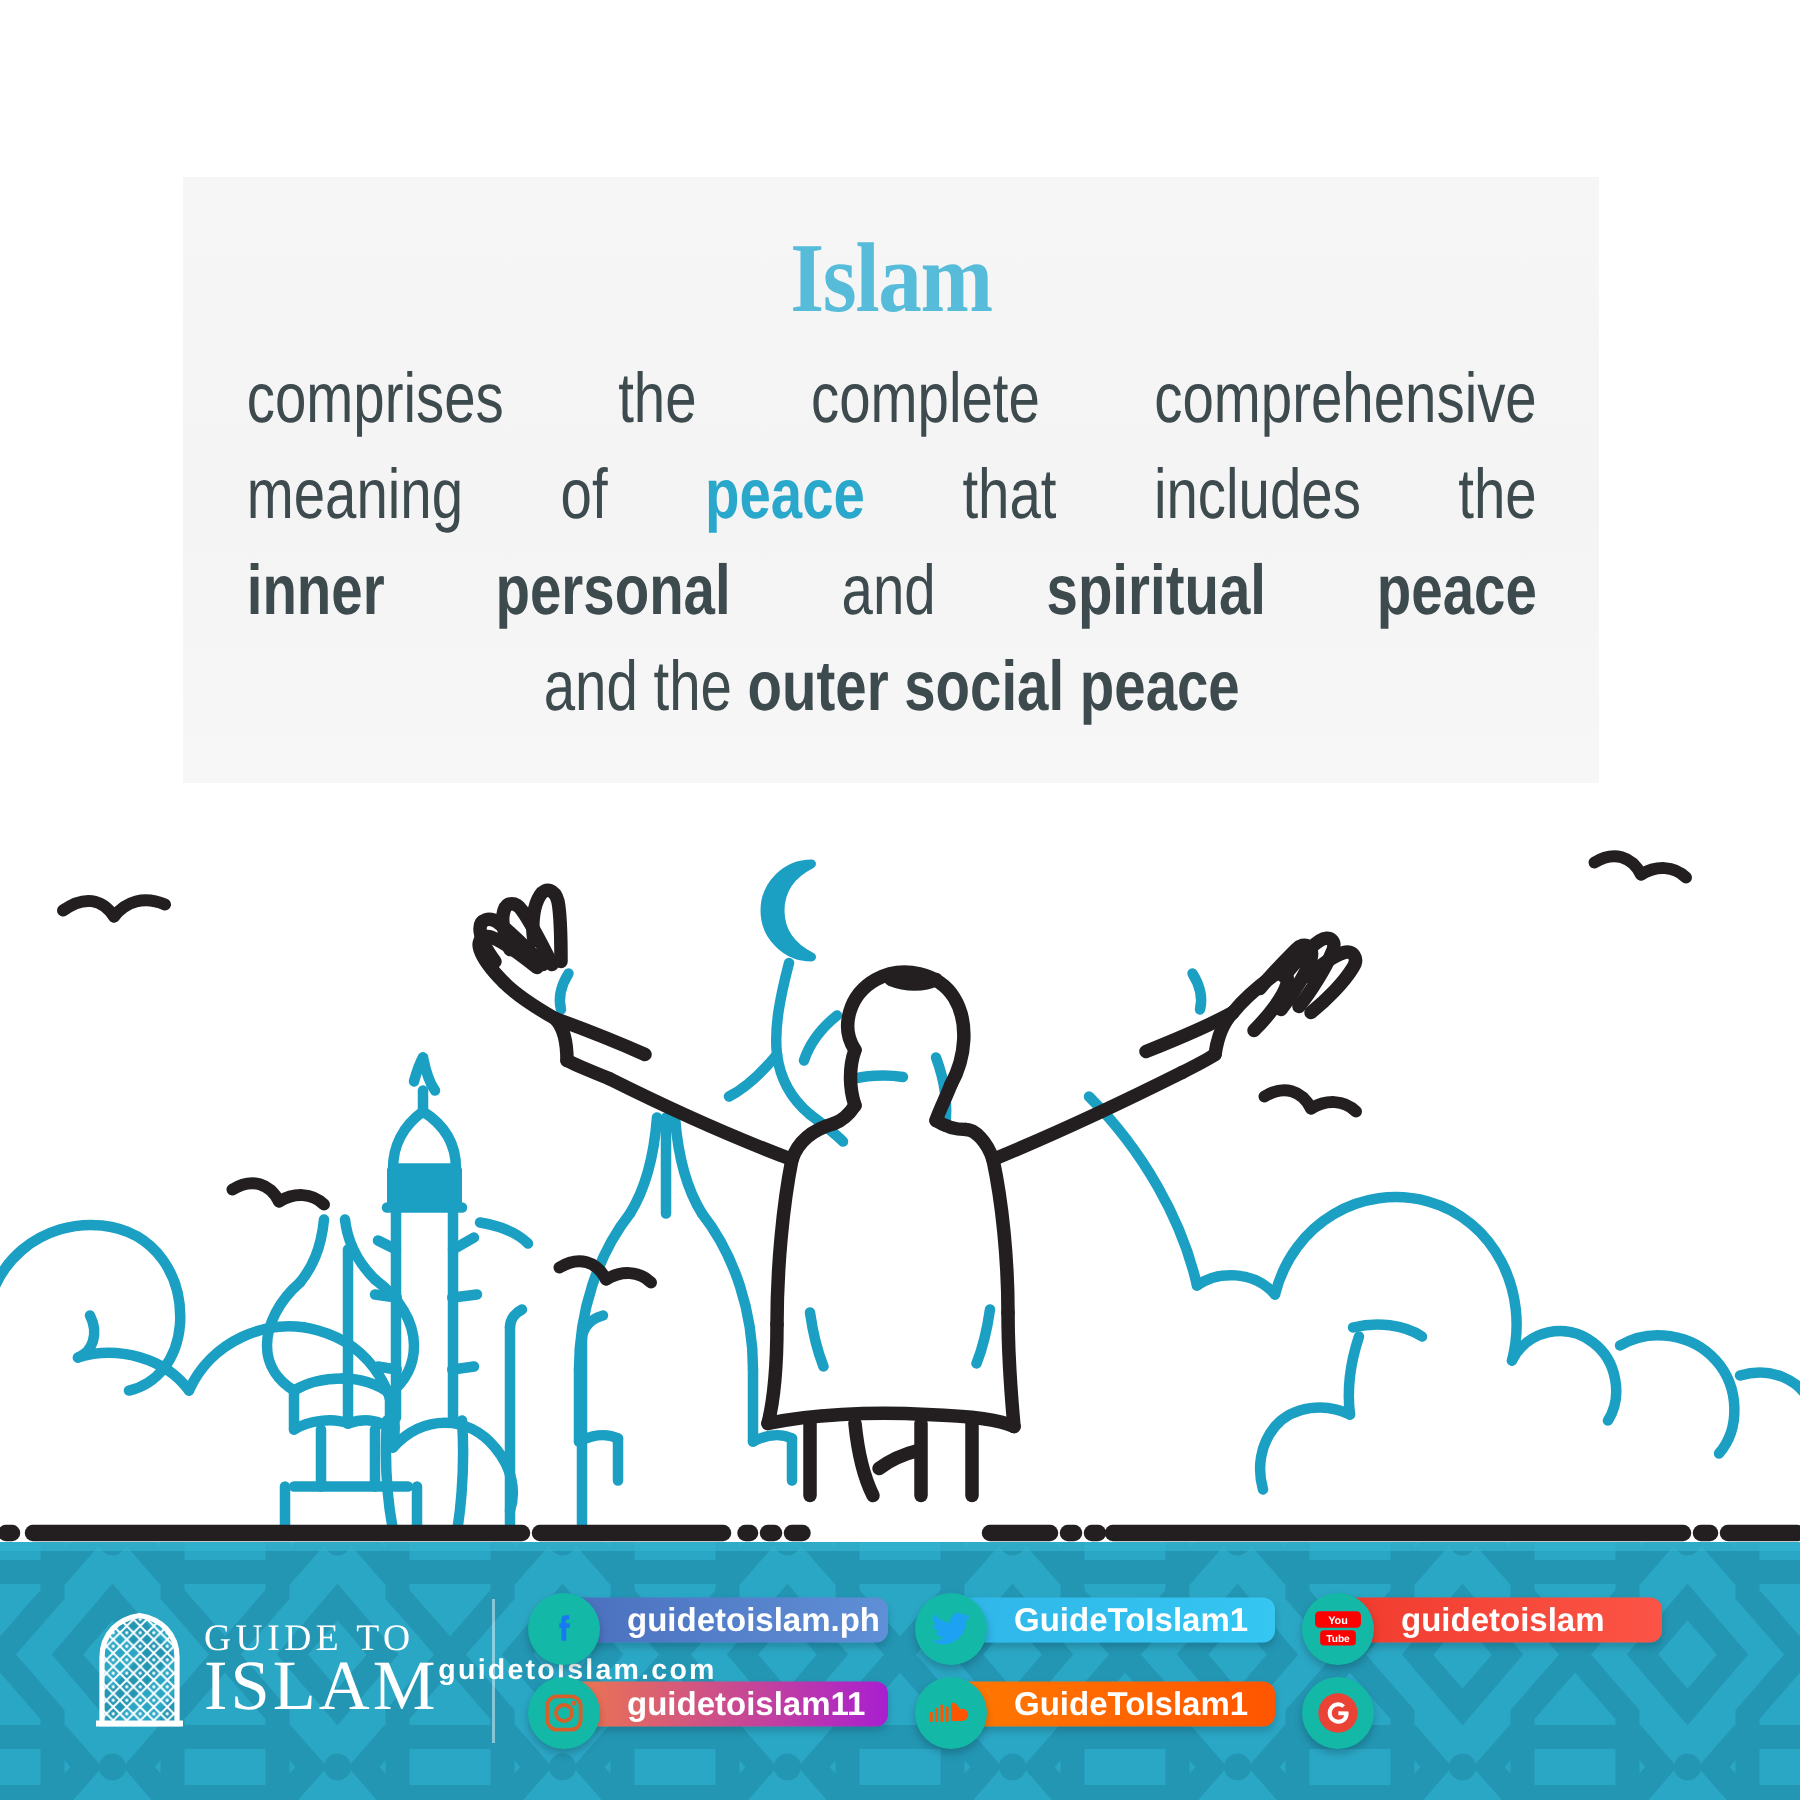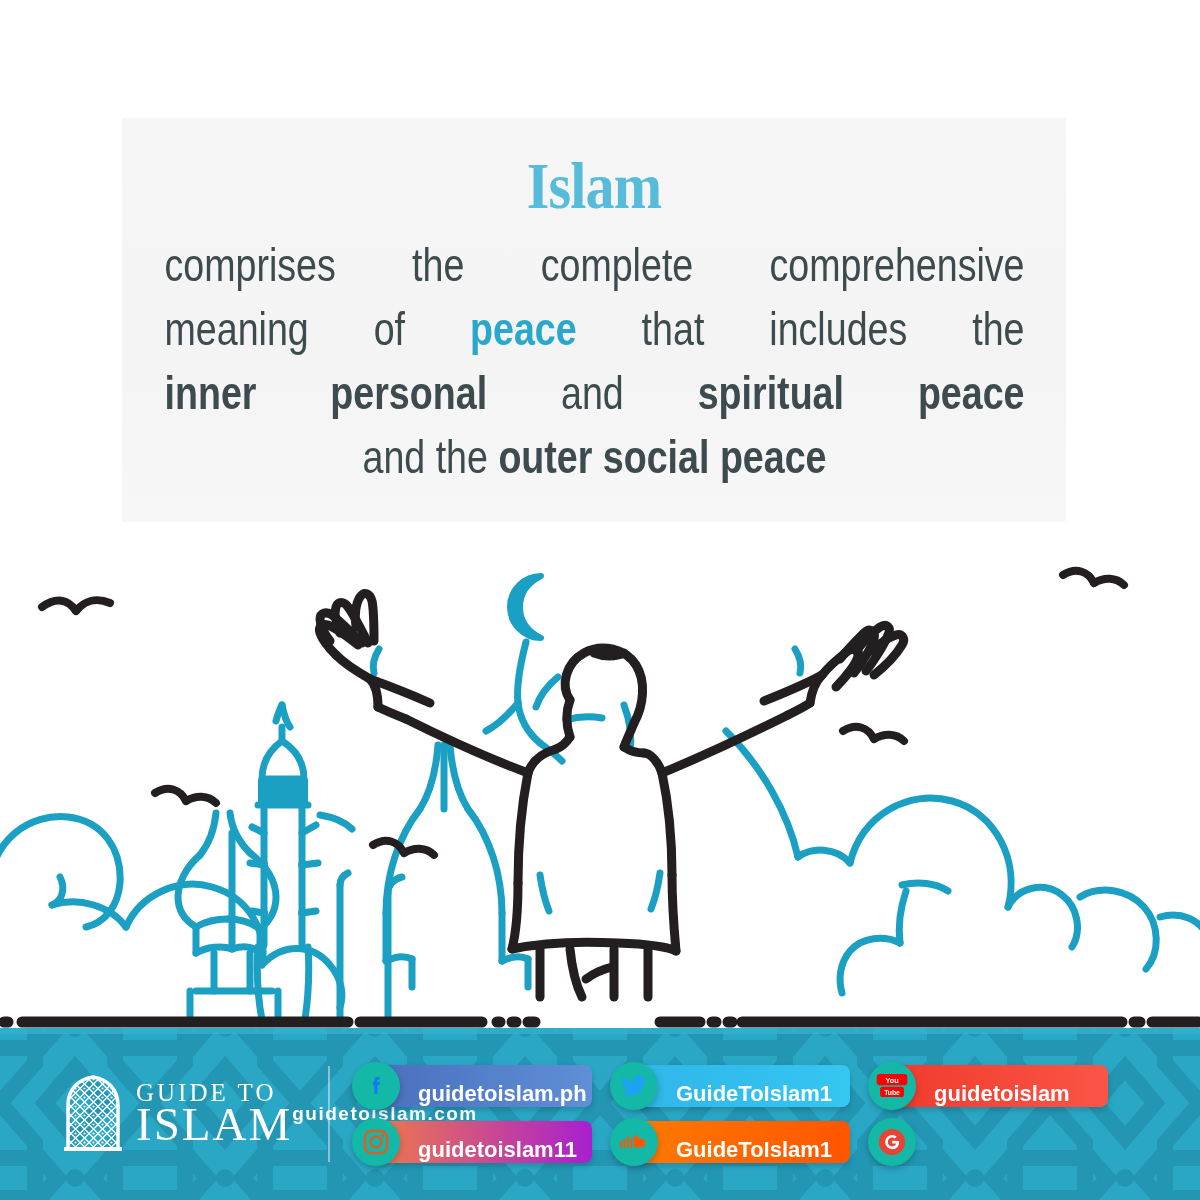--- a/index.html
+++ b/index.html
@@ -133,10 +133,10 @@
   .chip-pill {
     position: absolute;
     left: 22px; top: 0;
-    height: 42px;
+    height: 30px;
     width: 218px;
     border-radius: 8px;
-    display: flex; align-items: flex-end;
+    display: flex; align-items: center;
     padding-left: 44px;
     box-shadow: 0 3px 6px rgba(0,0,0,.18);
   }

